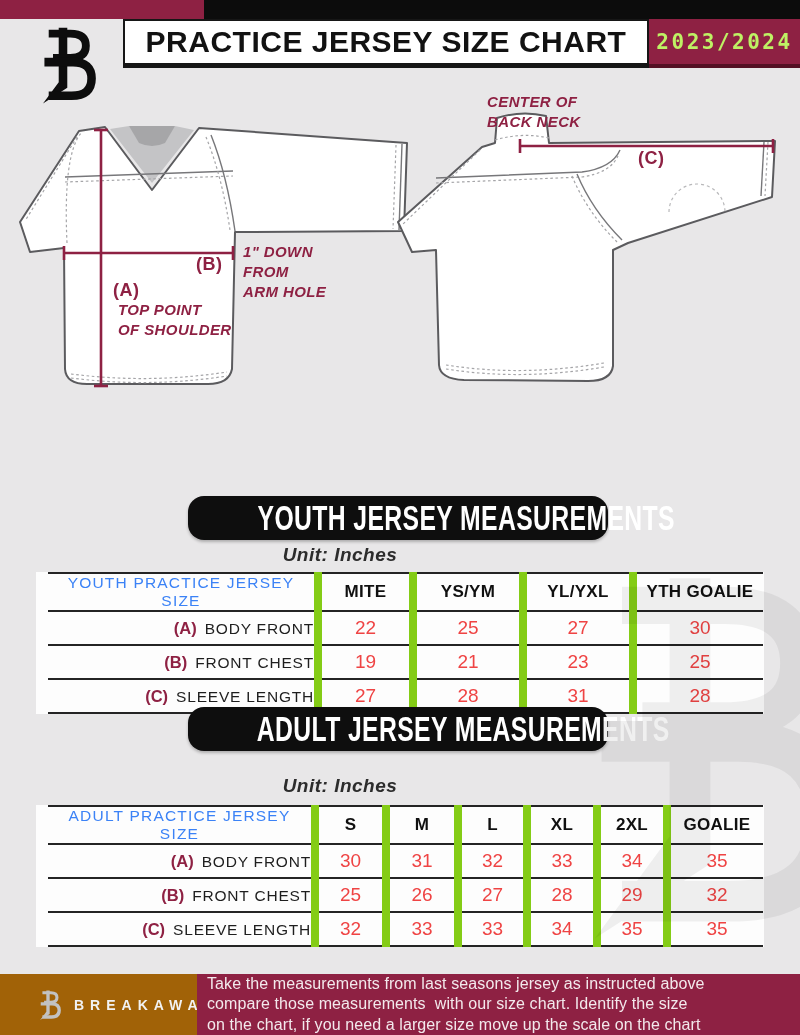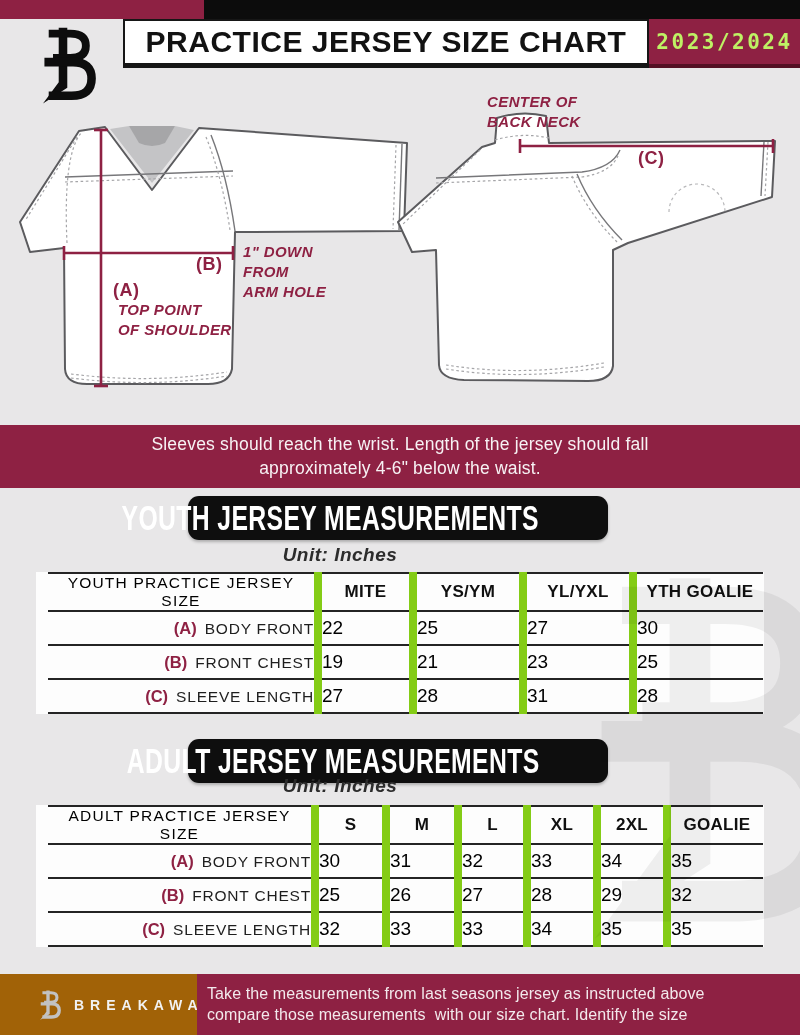--- a/index.html
+++ b/index.html
@@ -181,10 +181,6 @@
     </div>
   </div>
 
-  <div class="abs notice">
-    <div>Sleeves should reach the wrist. Length of the jersey should fall</div>
-    <div>approximately 4-6" below the waist.</div>
-  </div>
 
   <div class="abs section-banner banner-youth">
     <span class="cond">YOUTH JERSEY MEASUREMENTS</span>

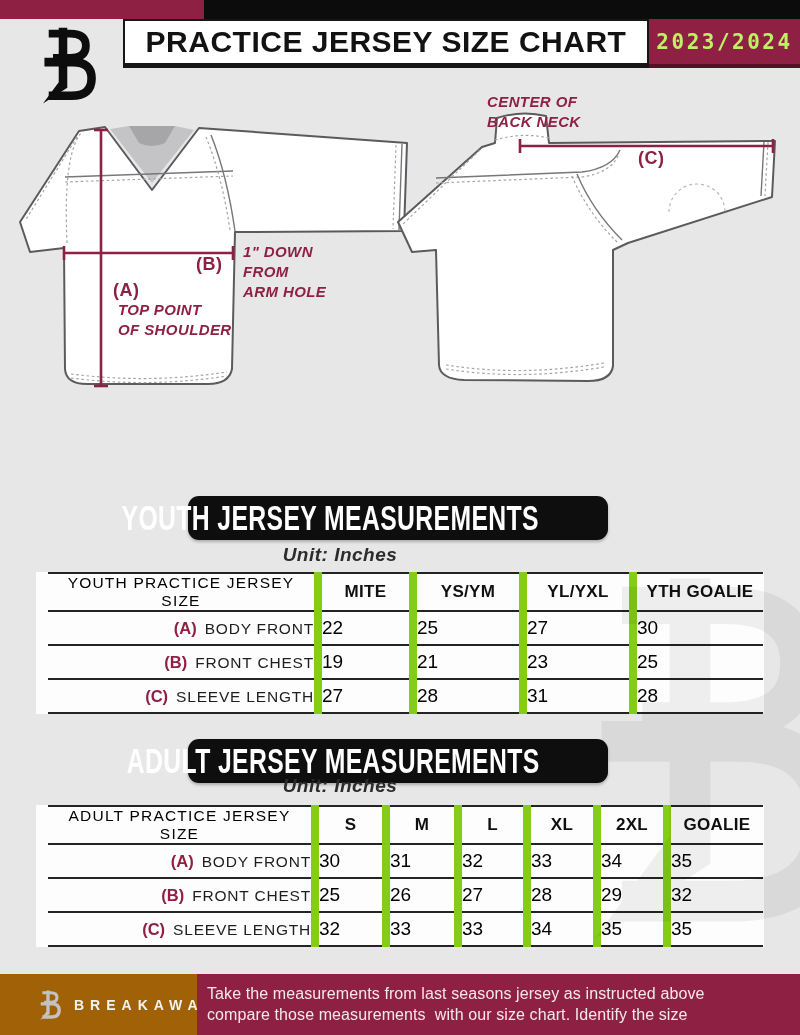--- a/index.html
+++ b/index.html
@@ -39,8 +39,8 @@
   .notice div{color:#f7f2f4;font-size:17.5px;line-height:23.5px;letter-spacing:.2px;}
 
   
-  .section-banner{left:188px;width:420px;height:44px;background:#0e0e0e;border-radius:11px;
-                  display:flex;align-items:center;justify-content:flex-end;box-shadow:0 2px 3px rgba(0,0,0,.25);}
+  .section-banner{left:188px;width:420px;height:44px;background:#0e0e0e;border-radius:16px;
+                  display:flex;align-items:center;justify-content:flex-start;box-shadow:0 2px 3px rgba(0,0,0,.25);}
   .cond{display:inline-block;color:#fff;font-weight:700;font-size:33px;letter-spacing:.5px;
         transform:scale(.75,1.08);transform-origin:50% 55%;white-space:nowrap;}
   .banner-youth{top:496px;}

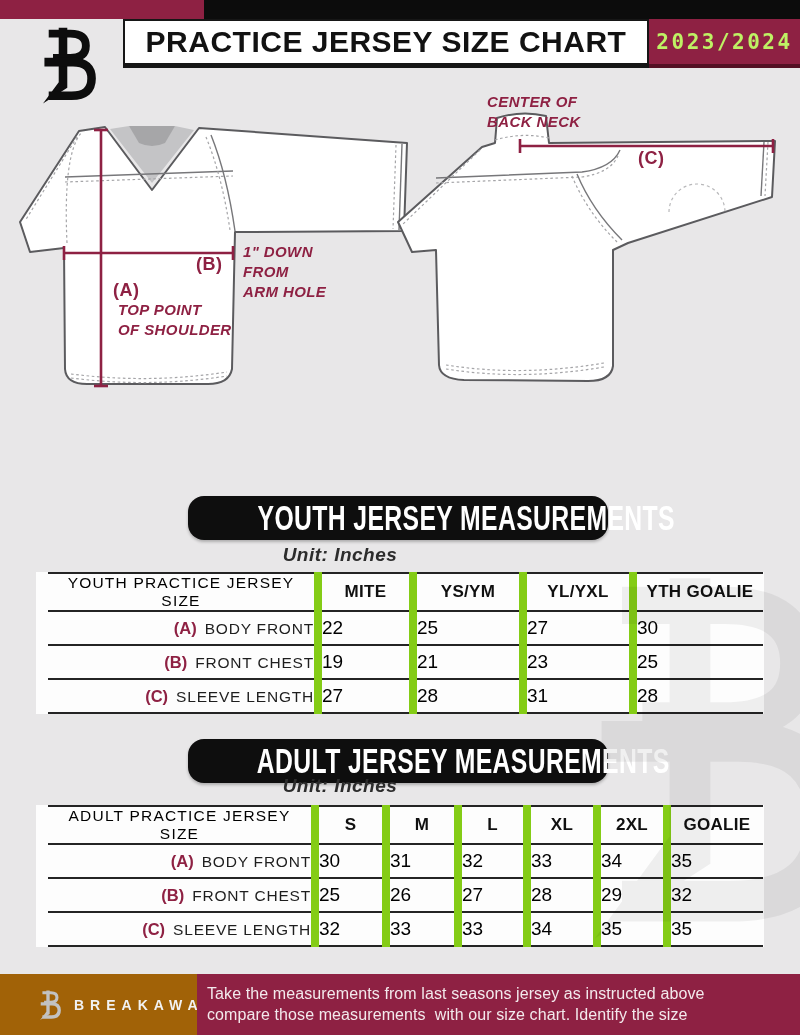--- a/index.html
+++ b/index.html
@@ -61,7 +61,7 @@
   th:first-child,td:first-child{border-left:none;}
   th+th,td+td{border-left:8px solid #84cc16;}
   th.size-col{font-size:17px;font-weight:700;color:#101010;text-align:center;letter-spacing:.3px;}
-  th.first-col{font-size:15.5px;font-weight:400;color:#000000;letter-spacing:1.2px;text-align:center;}
+  th.first-col{font-size:15.5px;font-weight:400;color:#3b82f6;letter-spacing:1.2px;text-align:center;}
   td.label-cell{text-align:right;padding-left:24px;white-space:nowrap;}
   td.label-cell .prefix{color:var(--maroon);font-weight:700;font-size:16.5px;margin-right:8px;}
   td.label-cell .lbl{font-size:15.5px;color:#1e1e1e;letter-spacing:.8px;}

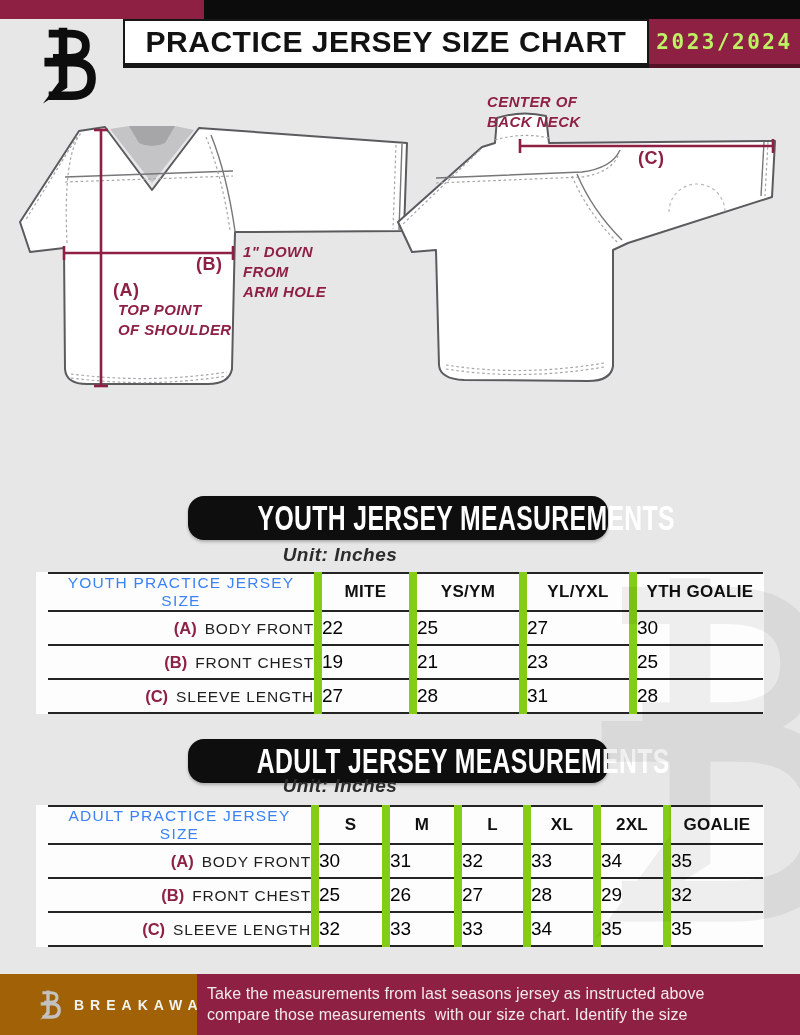--- a/index.html
+++ b/index.html
@@ -65,7 +65,7 @@
   td.label-cell{text-align:right;padding-left:24px;white-space:nowrap;}
   td.label-cell .prefix{color:var(--maroon);font-weight:700;font-size:16.5px;margin-right:8px;}
   td.label-cell .lbl{font-size:15.5px;color:#1e1e1e;letter-spacing:.8px;}
-  td.val{font-size:19px;color:#000000;font-weight:400;}
+  td.val{font-size:19px;color:#ef4444;text-align:center;font-weight:400;}
 
   
   .footer{left:0;top:974px;width:800px;height:61px;display:flex;}

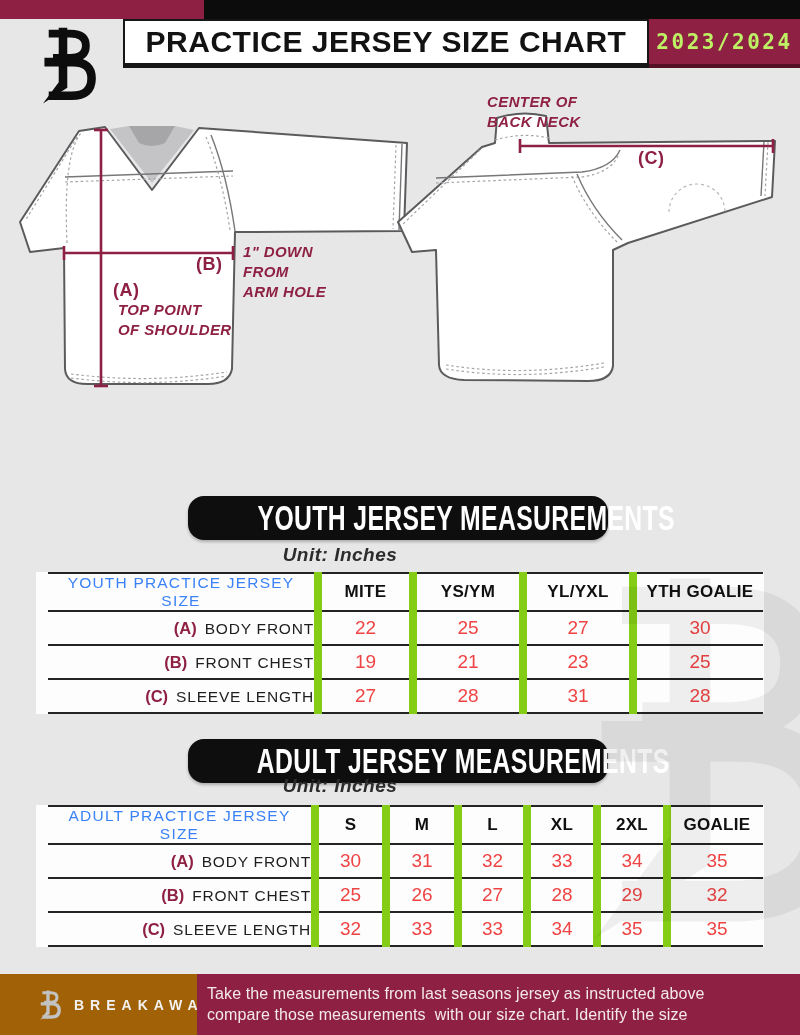--- a/index.html
+++ b/index.html
@@ -44,7 +44,7 @@
   .cond{display:inline-block;color:#fff;font-weight:700;font-size:33px;letter-spacing:.5px;
         transform:scale(.75,1.08);transform-origin:50% 55%;white-space:nowrap;}
   .banner-youth{top:496px;}
-  .banner-adult{top:739px;}
+  .banner-adult{top:707px;}
 
   .unit{left:0;width:680px;text-align:center;font-style:italic;font-weight:600;
         font-size:19px;color:#2c2c2c;letter-spacing:.5px;}

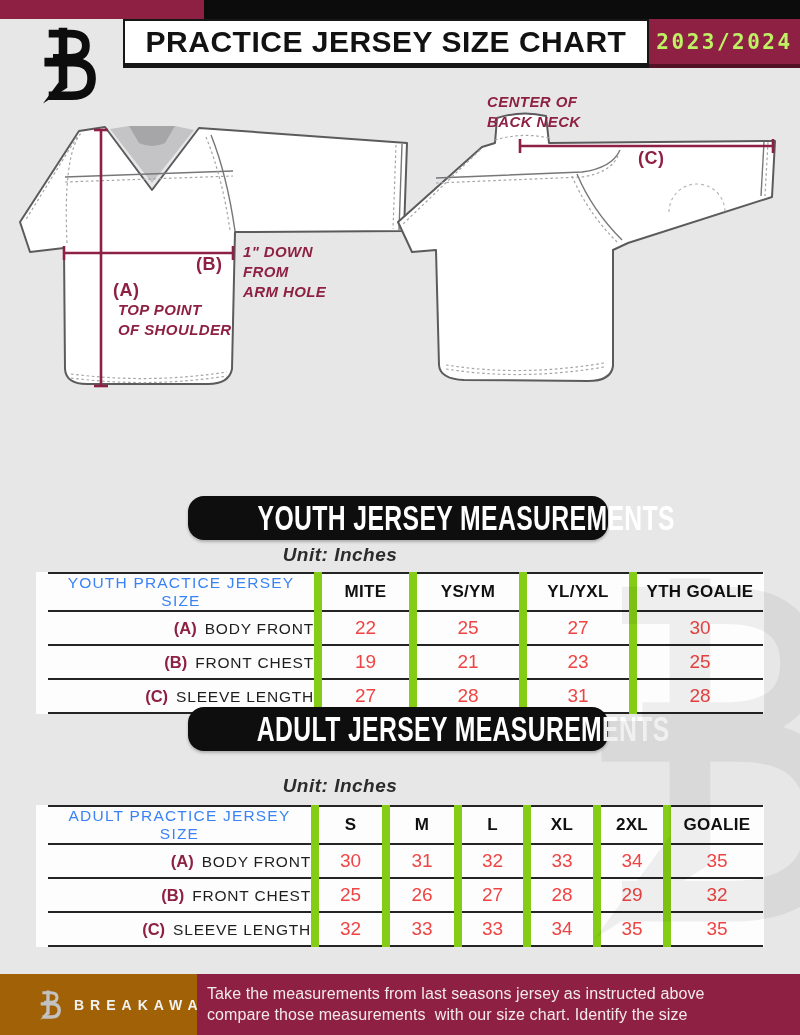--- a/index.html
+++ b/index.html
@@ -306,6 +306,7 @@
     <div class="footer-maroon">
         <div>Take the measurements from last seasons jersey as instructed above</div>
         <div>compare those measurements  with our size chart. Identify the size</div>
+        <div>on the chart, if you need a larger size move up the scale on the chart</div>
       </div>
   </div>
 

